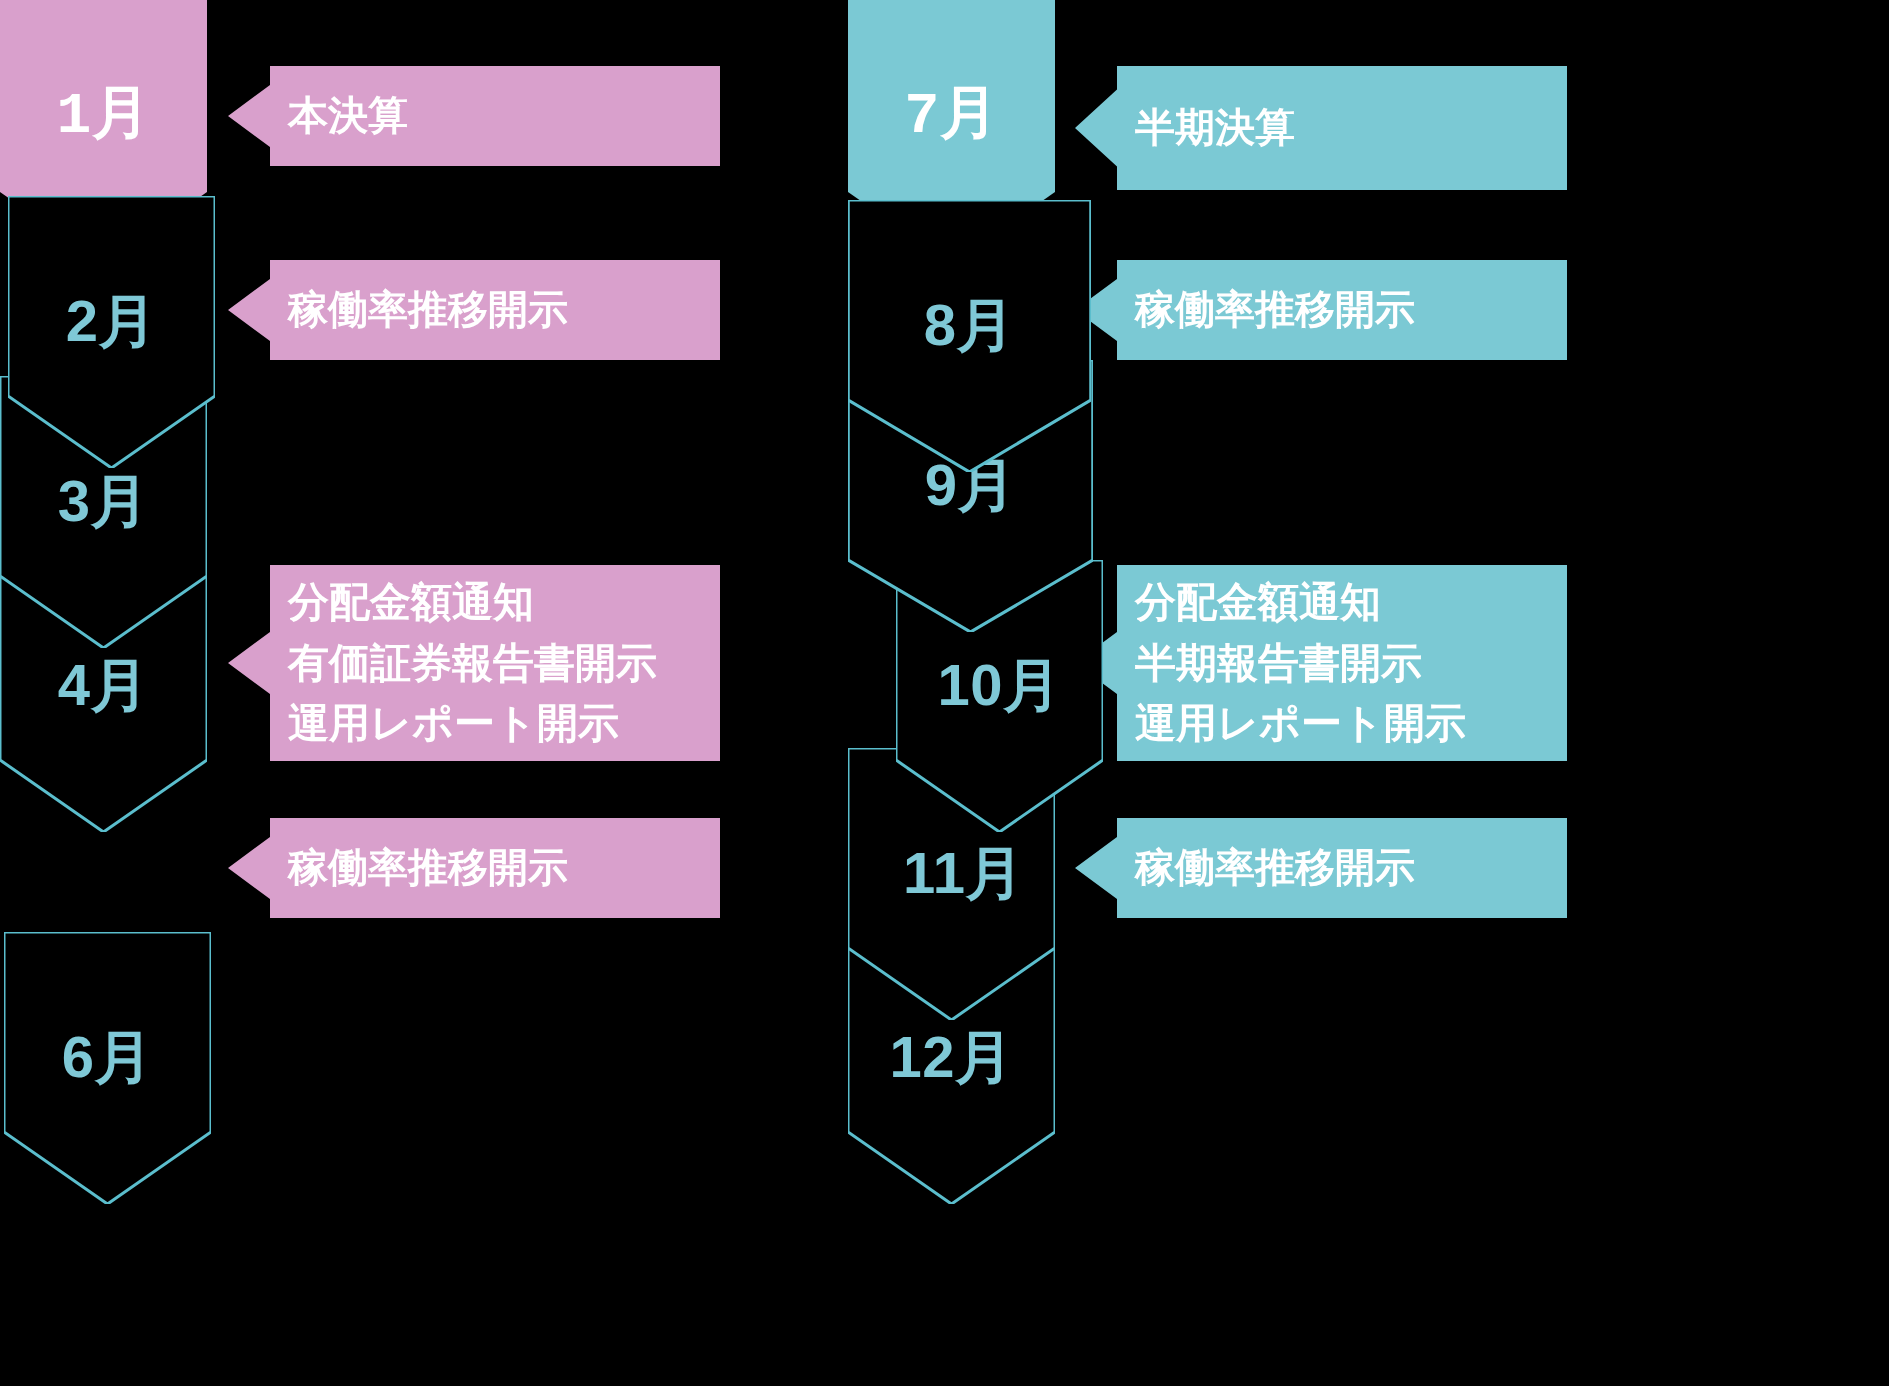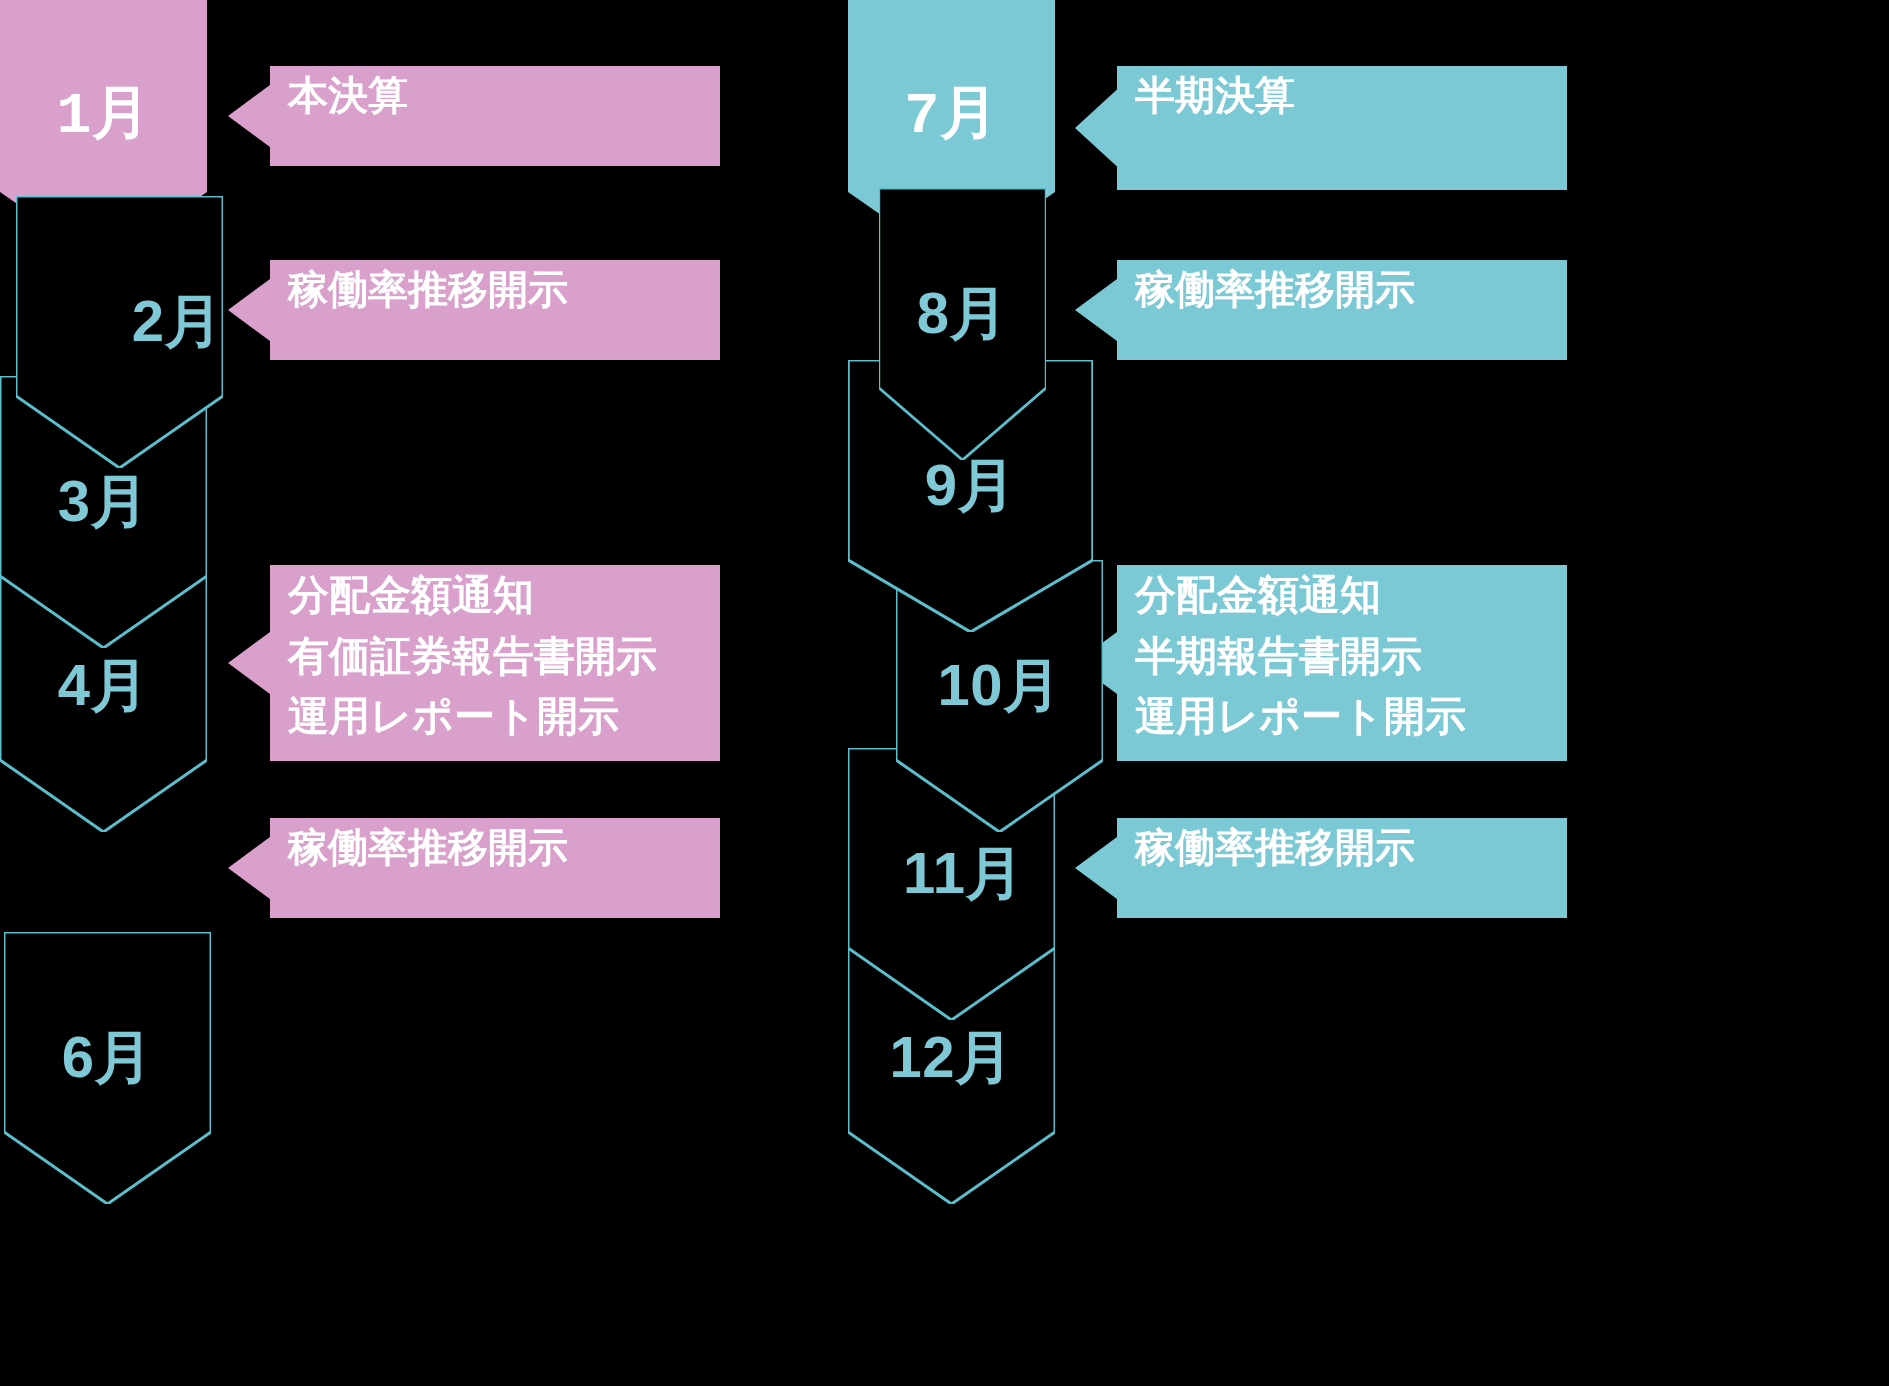--- a/index.html
+++ b/index.html
@@ -60,7 +60,7 @@
     position: absolute;
     box-sizing: border-box;
     display: flex;
-    align-items: flex-start;
+    align-items: center;
   }
   .callout .callout-shape {
     position: absolute;

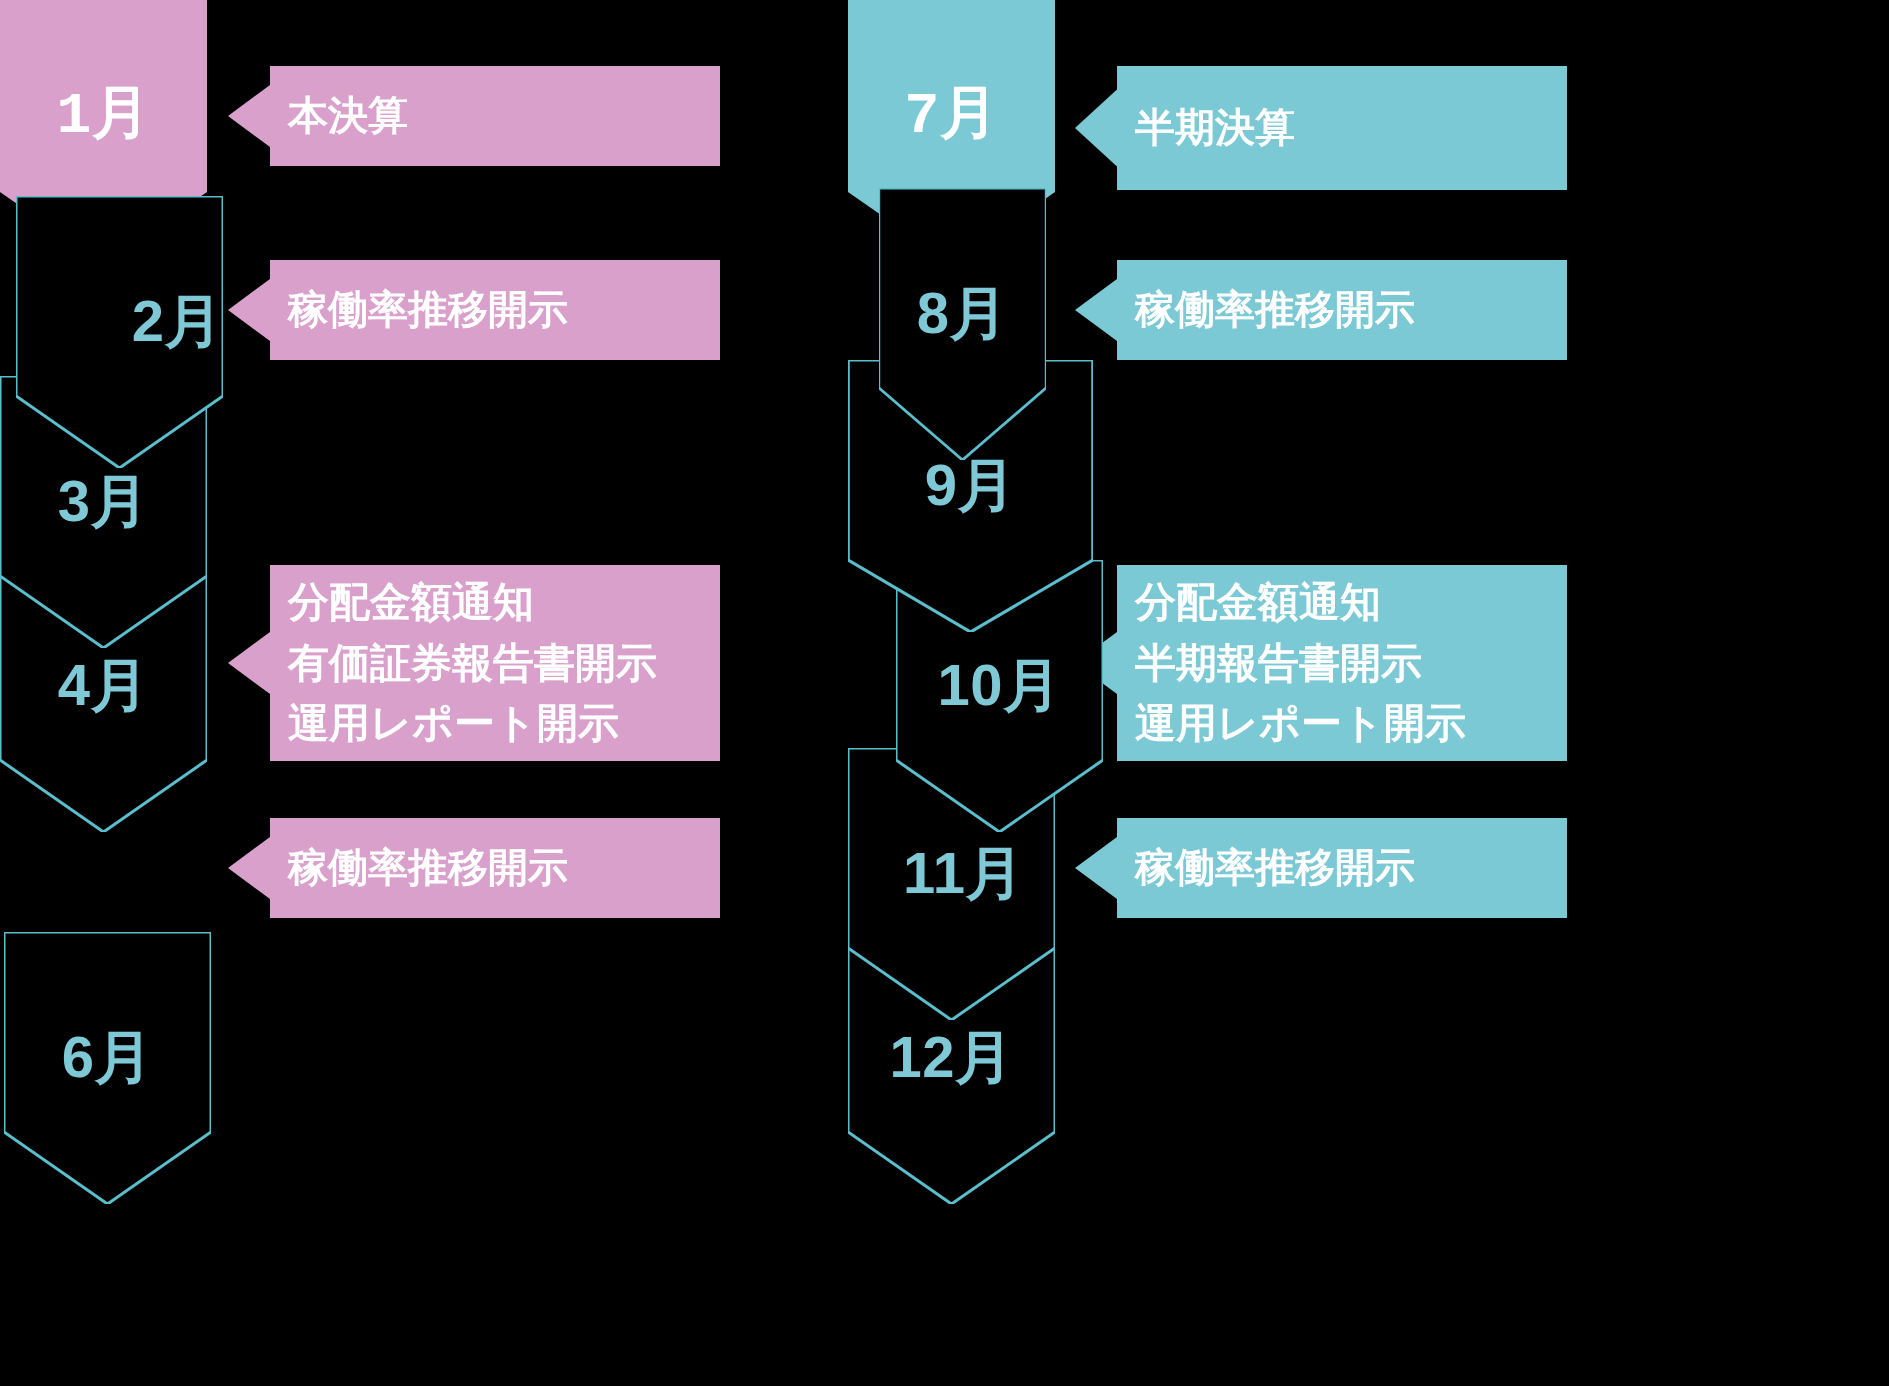--- a/index.html
+++ b/index.html
@@ -91,7 +91,7 @@
         </svg>
         <span class="month-label">1月</span>
       </div>
-      <div class="chev plain" style="left: 16px; top: 196px; width: 207px; height: 272px; z-index: 9; justify-content: flex-end;">
+      <div class="chev plain" style="left: 8px; top: 196px; width: 207px; height: 272px; z-index: 9;">
         <svg class="chev-shape" viewBox="0 0 207 272" preserveAspectRatio="none">
           <path d="M0,0 L207,0 L207,200 L103.5,272 L0,200 Z" fill="#000000" stroke="#5BBECD" stroke-width="3"></path>
         </svg>

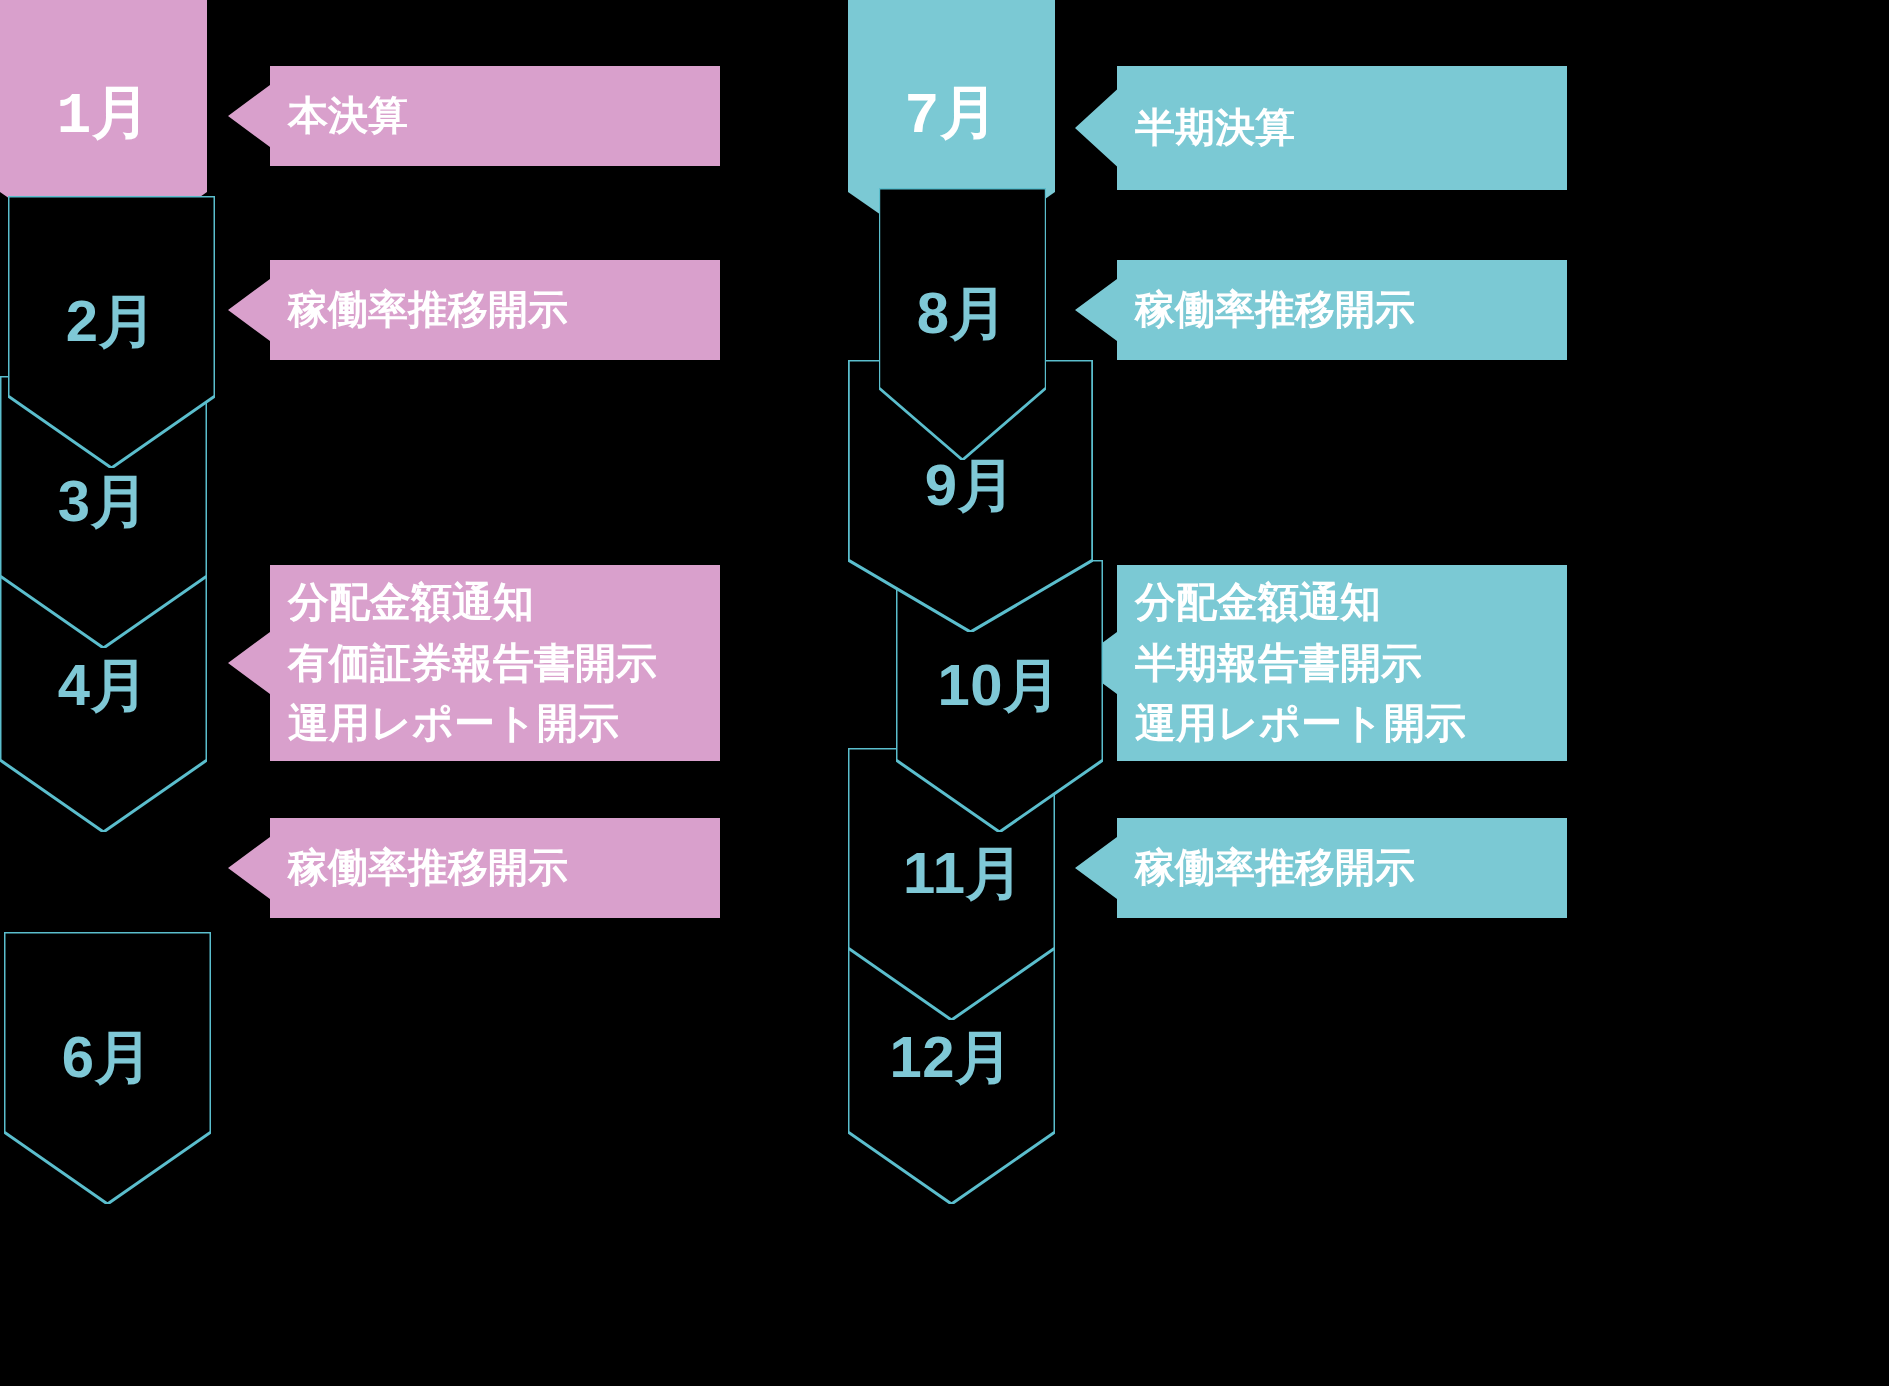--- a/index.html
+++ b/index.html
@@ -149,7 +149,7 @@
         </svg>
         <span class="month-label">7月</span>
       </div>
-      <div class="chev plain" style="left: 0px; top: 188px; width: 167px; height: 272px; z-index: 9; margin-left: 31px;">
+      <div class="chev plain" style="left: 0px; top: 200px; width: 243px; height: 272px; z-index: 9;">
         <svg class="chev-shape" viewBox="0 0 207 272" preserveAspectRatio="none">
           <path d="M0,0 L207,0 L207,200 L103.5,272 L0,200 Z" fill="#000000" stroke="#5BBECD" stroke-width="3"></path>
         </svg>

